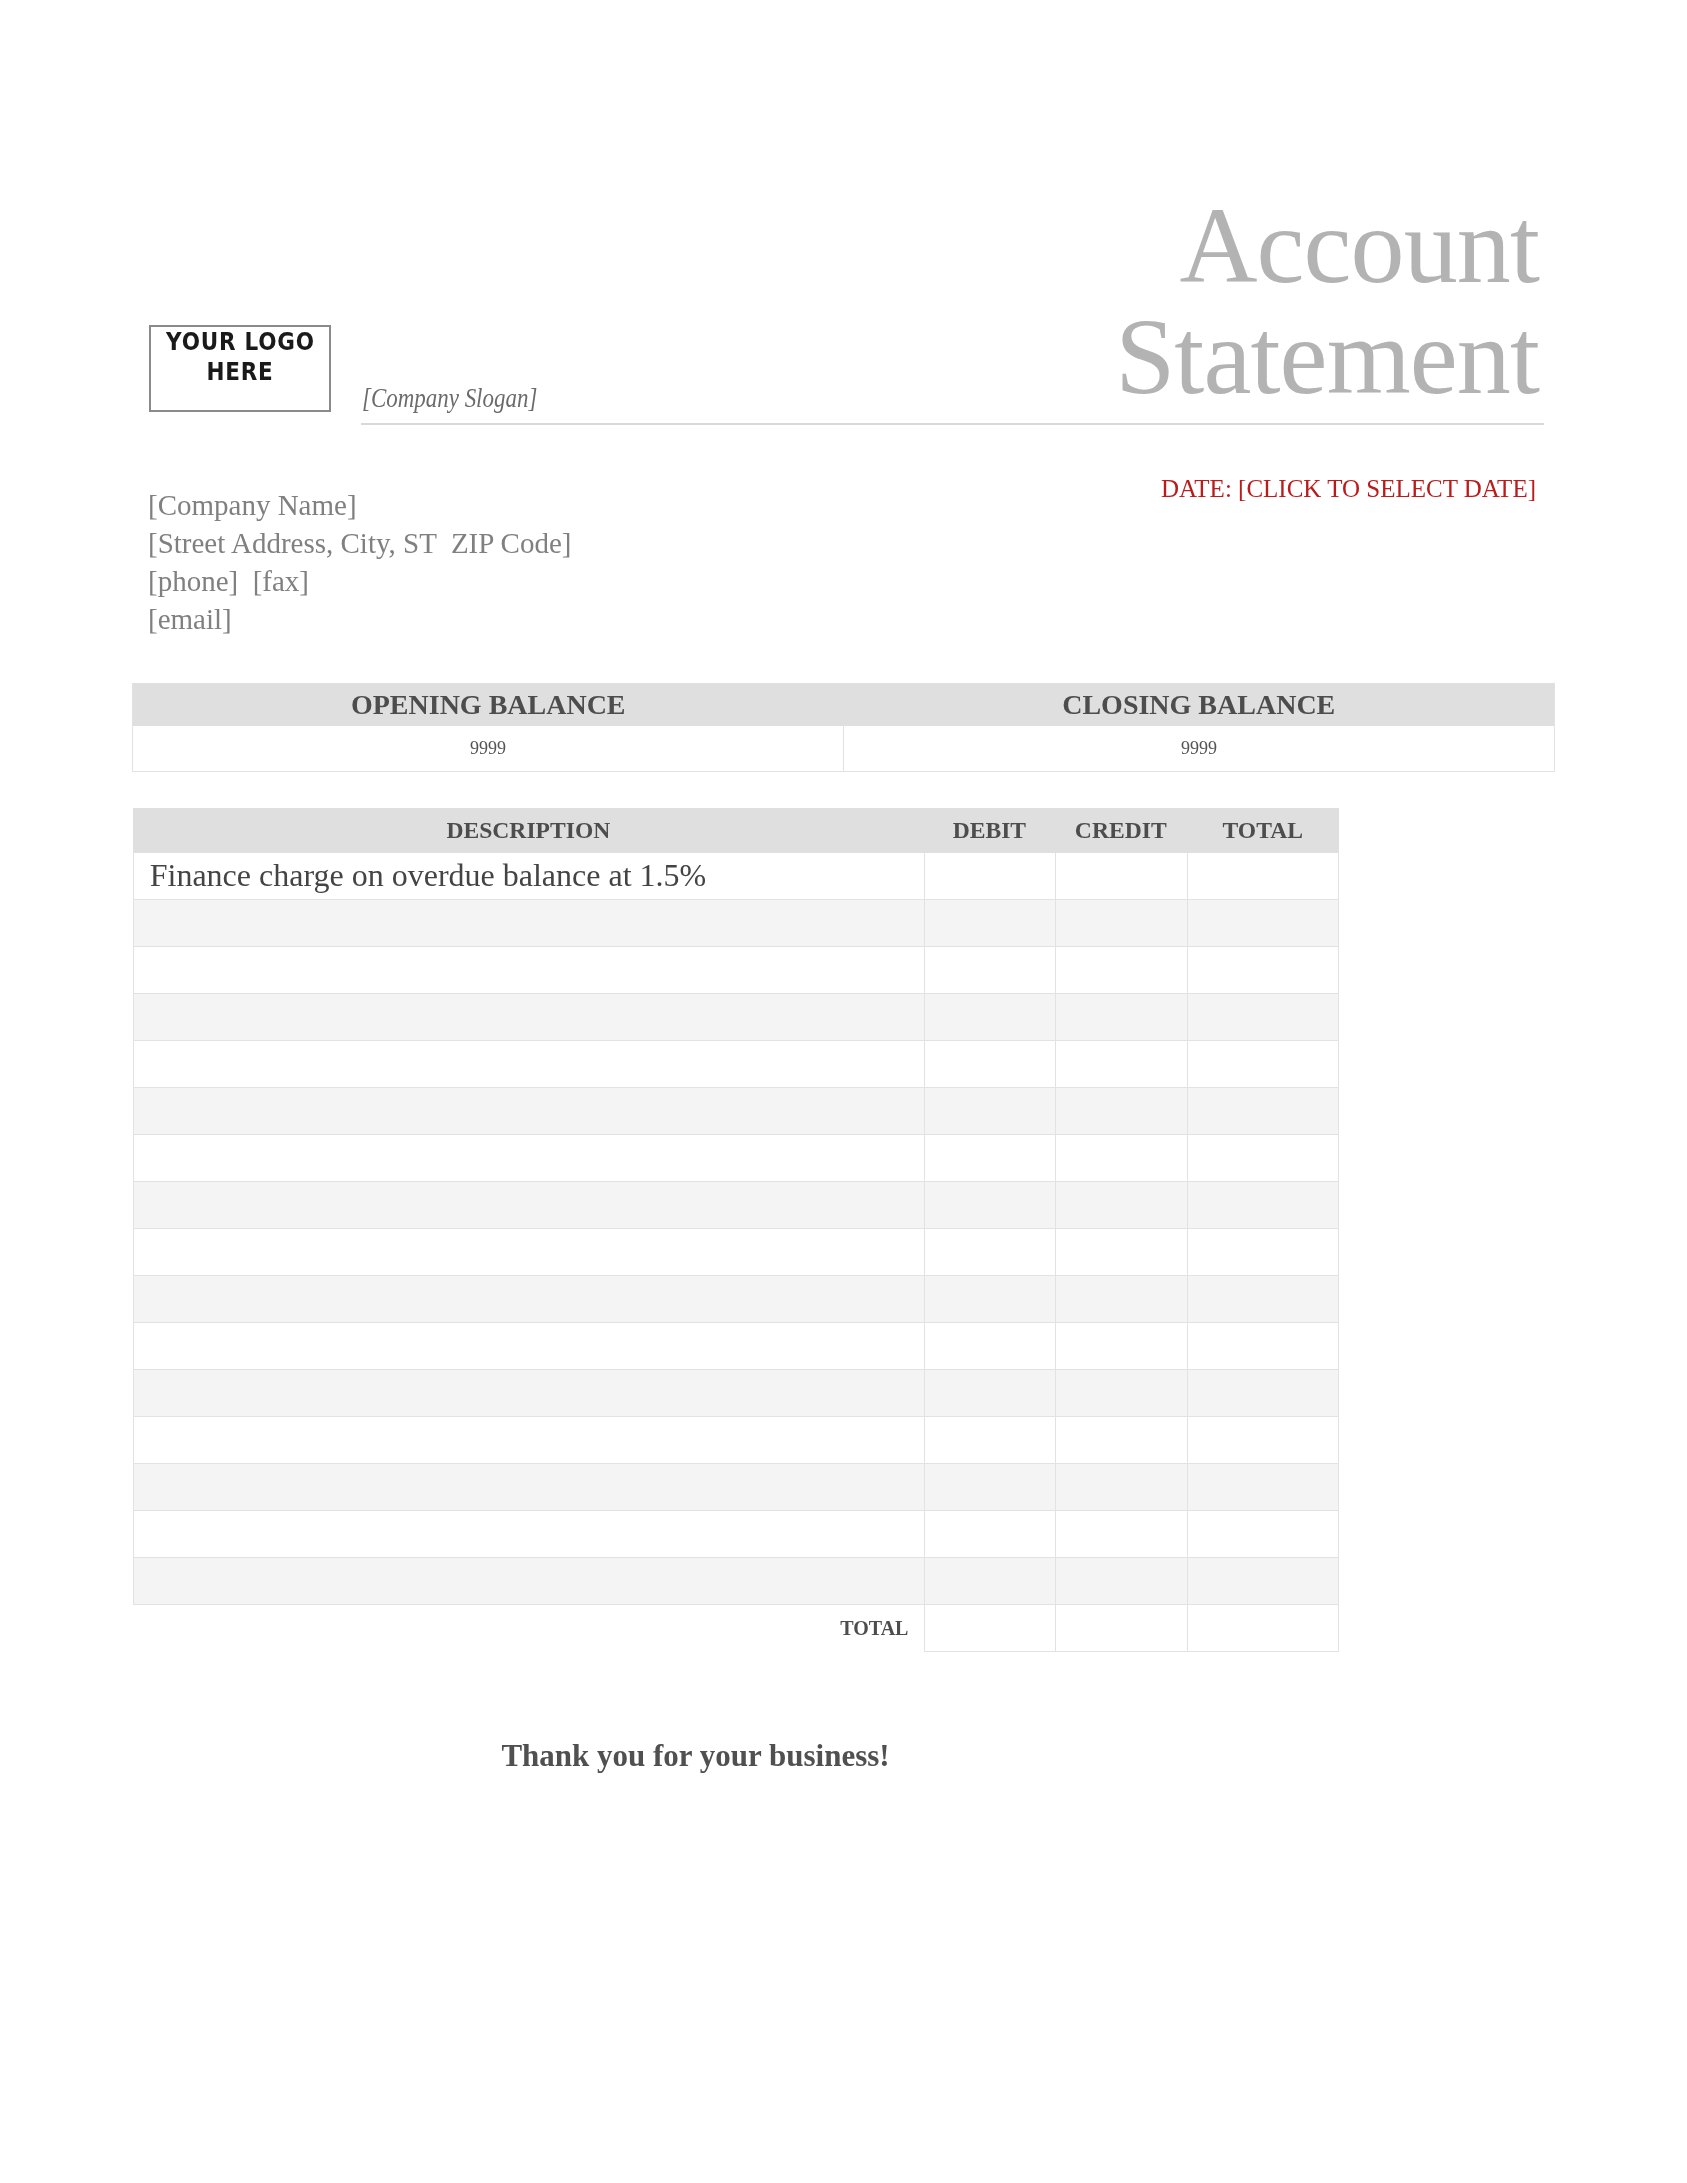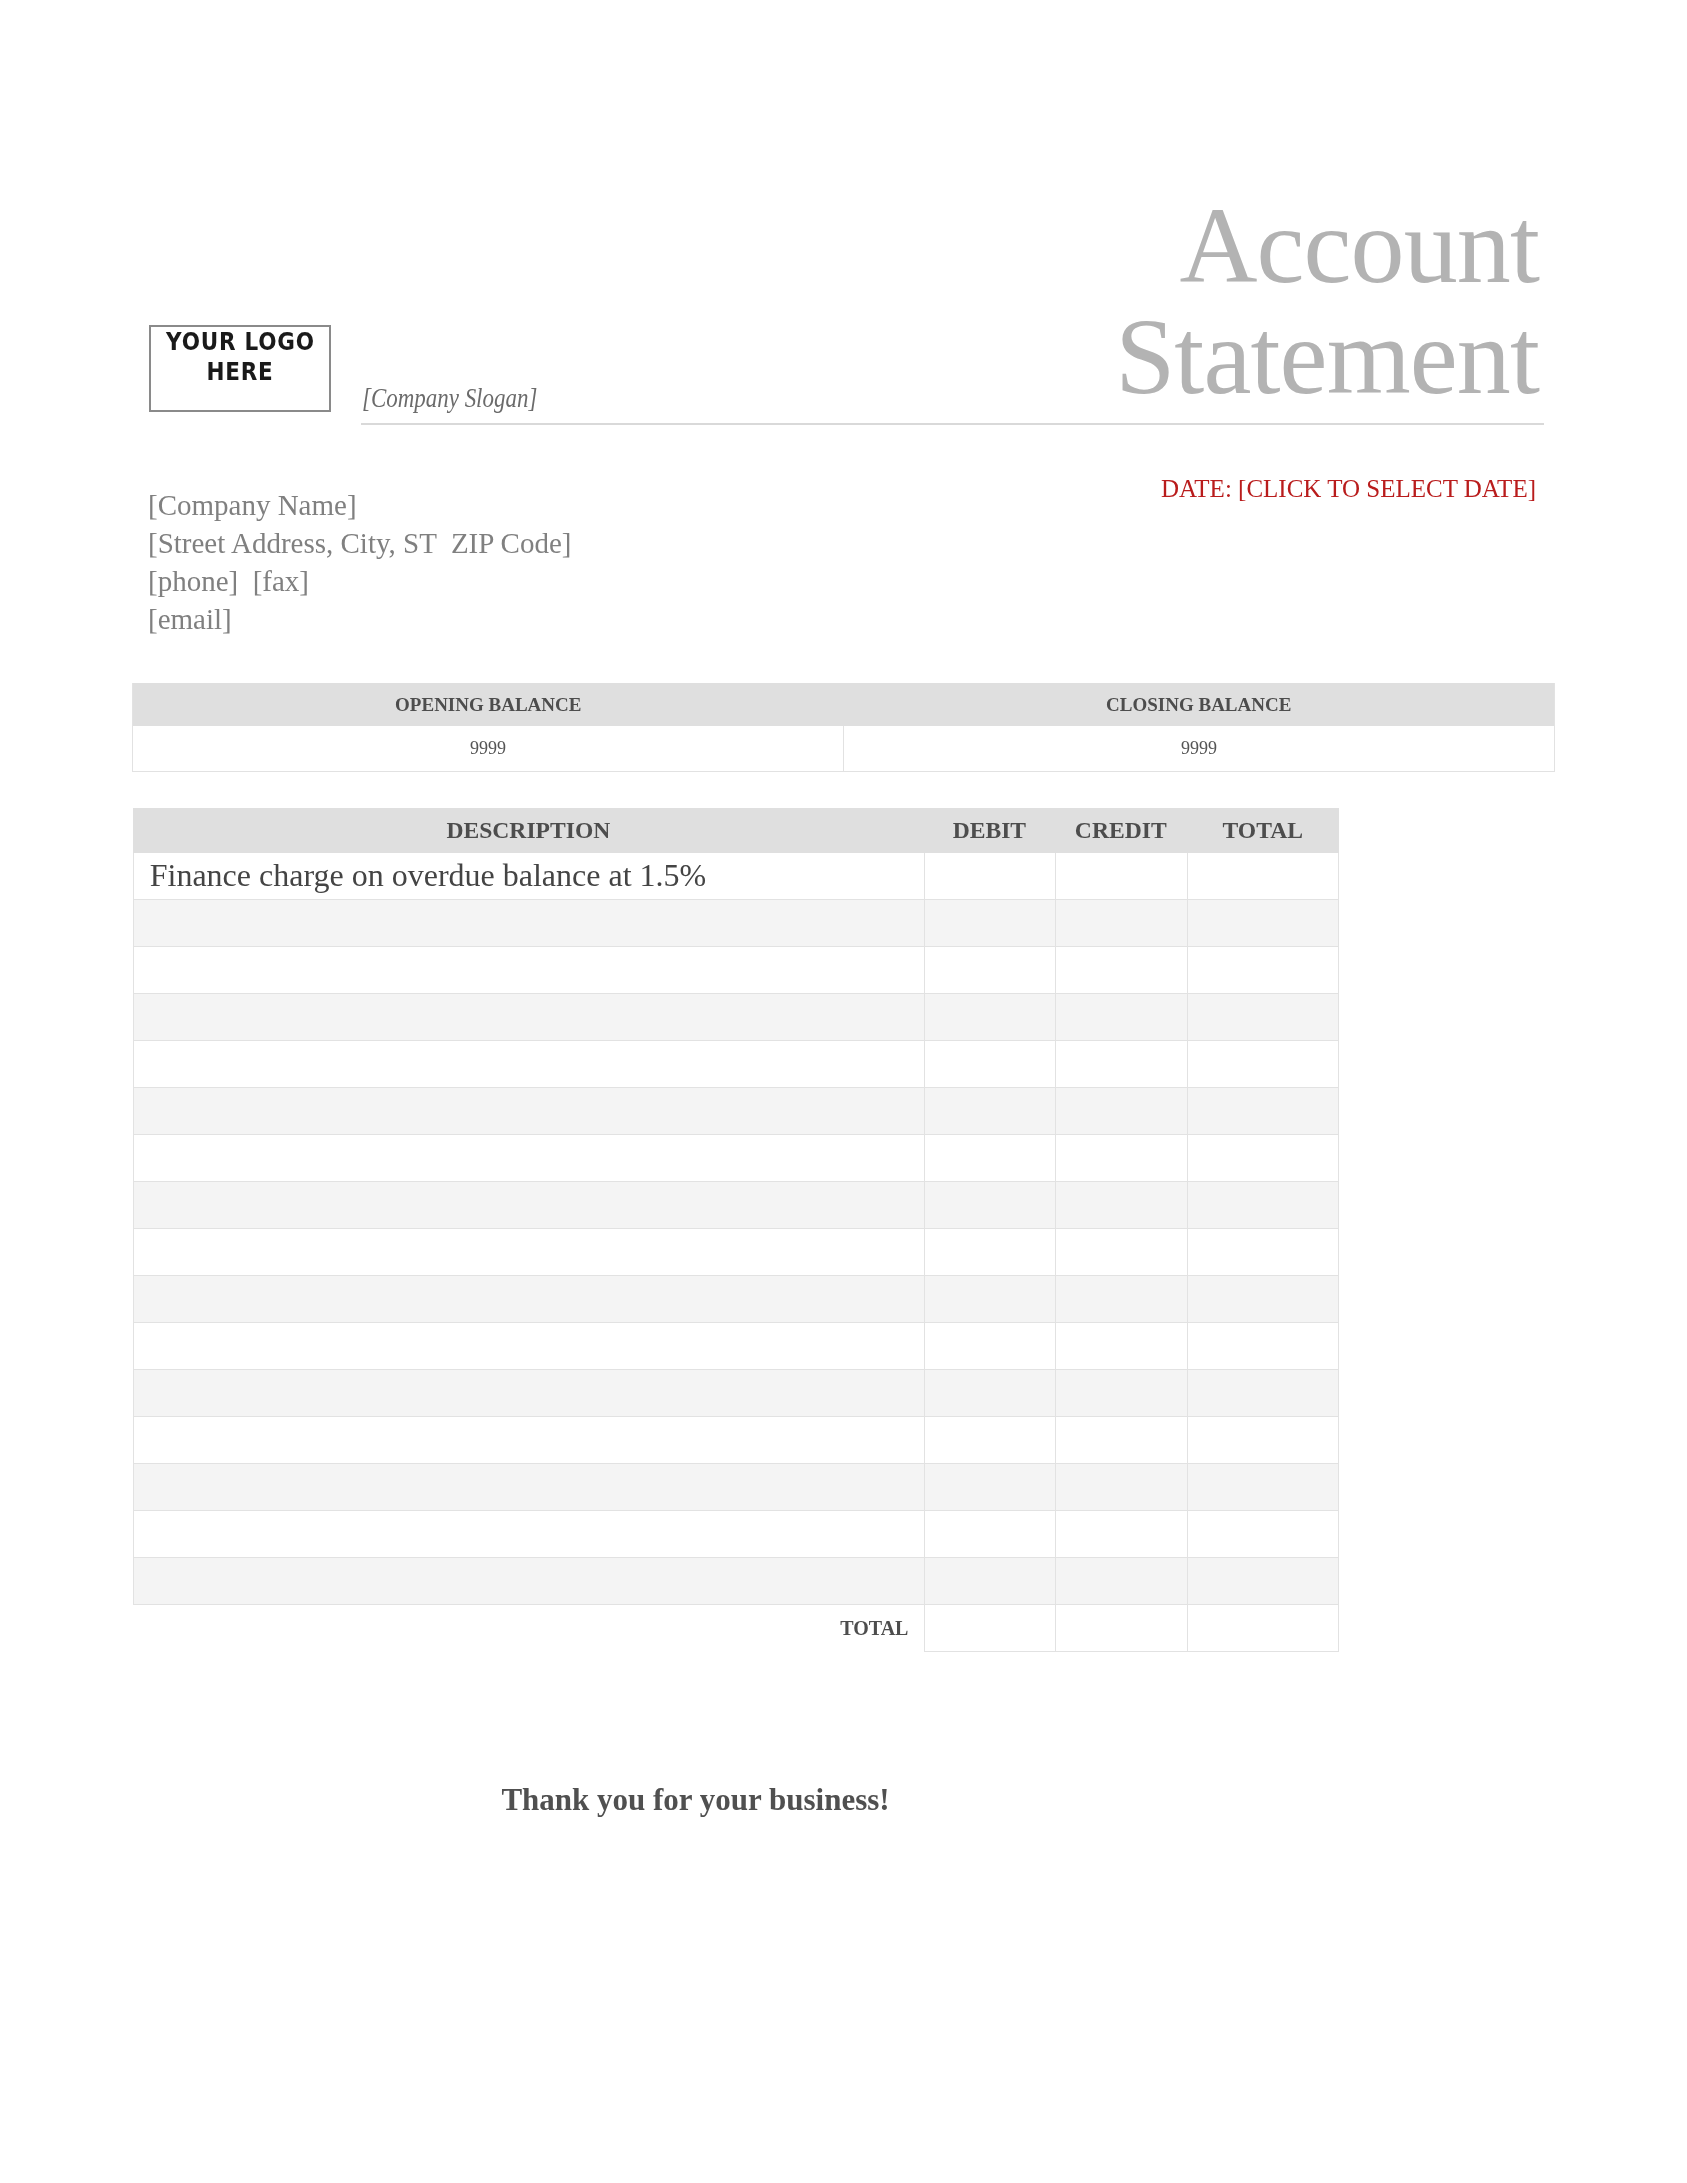--- a/index.html
+++ b/index.html
@@ -28,7 +28,7 @@
   
   .balance { left: 132px; top: 683px; width: 1423px; border: 1.7px solid #e2e2e2; box-sizing: border-box; border-top: none; }
   .balance-head { display: flex; background: #dfdfdf; height: 43px; }
-  .balance-head div { flex: 1; text-align: center; font-weight: bold; font-size: 19px; line-height: 43px; color: #4d4d4d; }
+  .balance-head div { flex: 1; text-align: center; font-weight: bold; font-size: 28px; line-height: 43px; color: #4d4d4d; }
   .balance-vals { display: flex; height: 45px; }
   .balance-vals div { flex: 1; text-align: center; font-size: 18px; line-height: 45px; color: #555; }
   .balance-vals div:first-child { border-right: 1.7px solid #e2e2e2; }

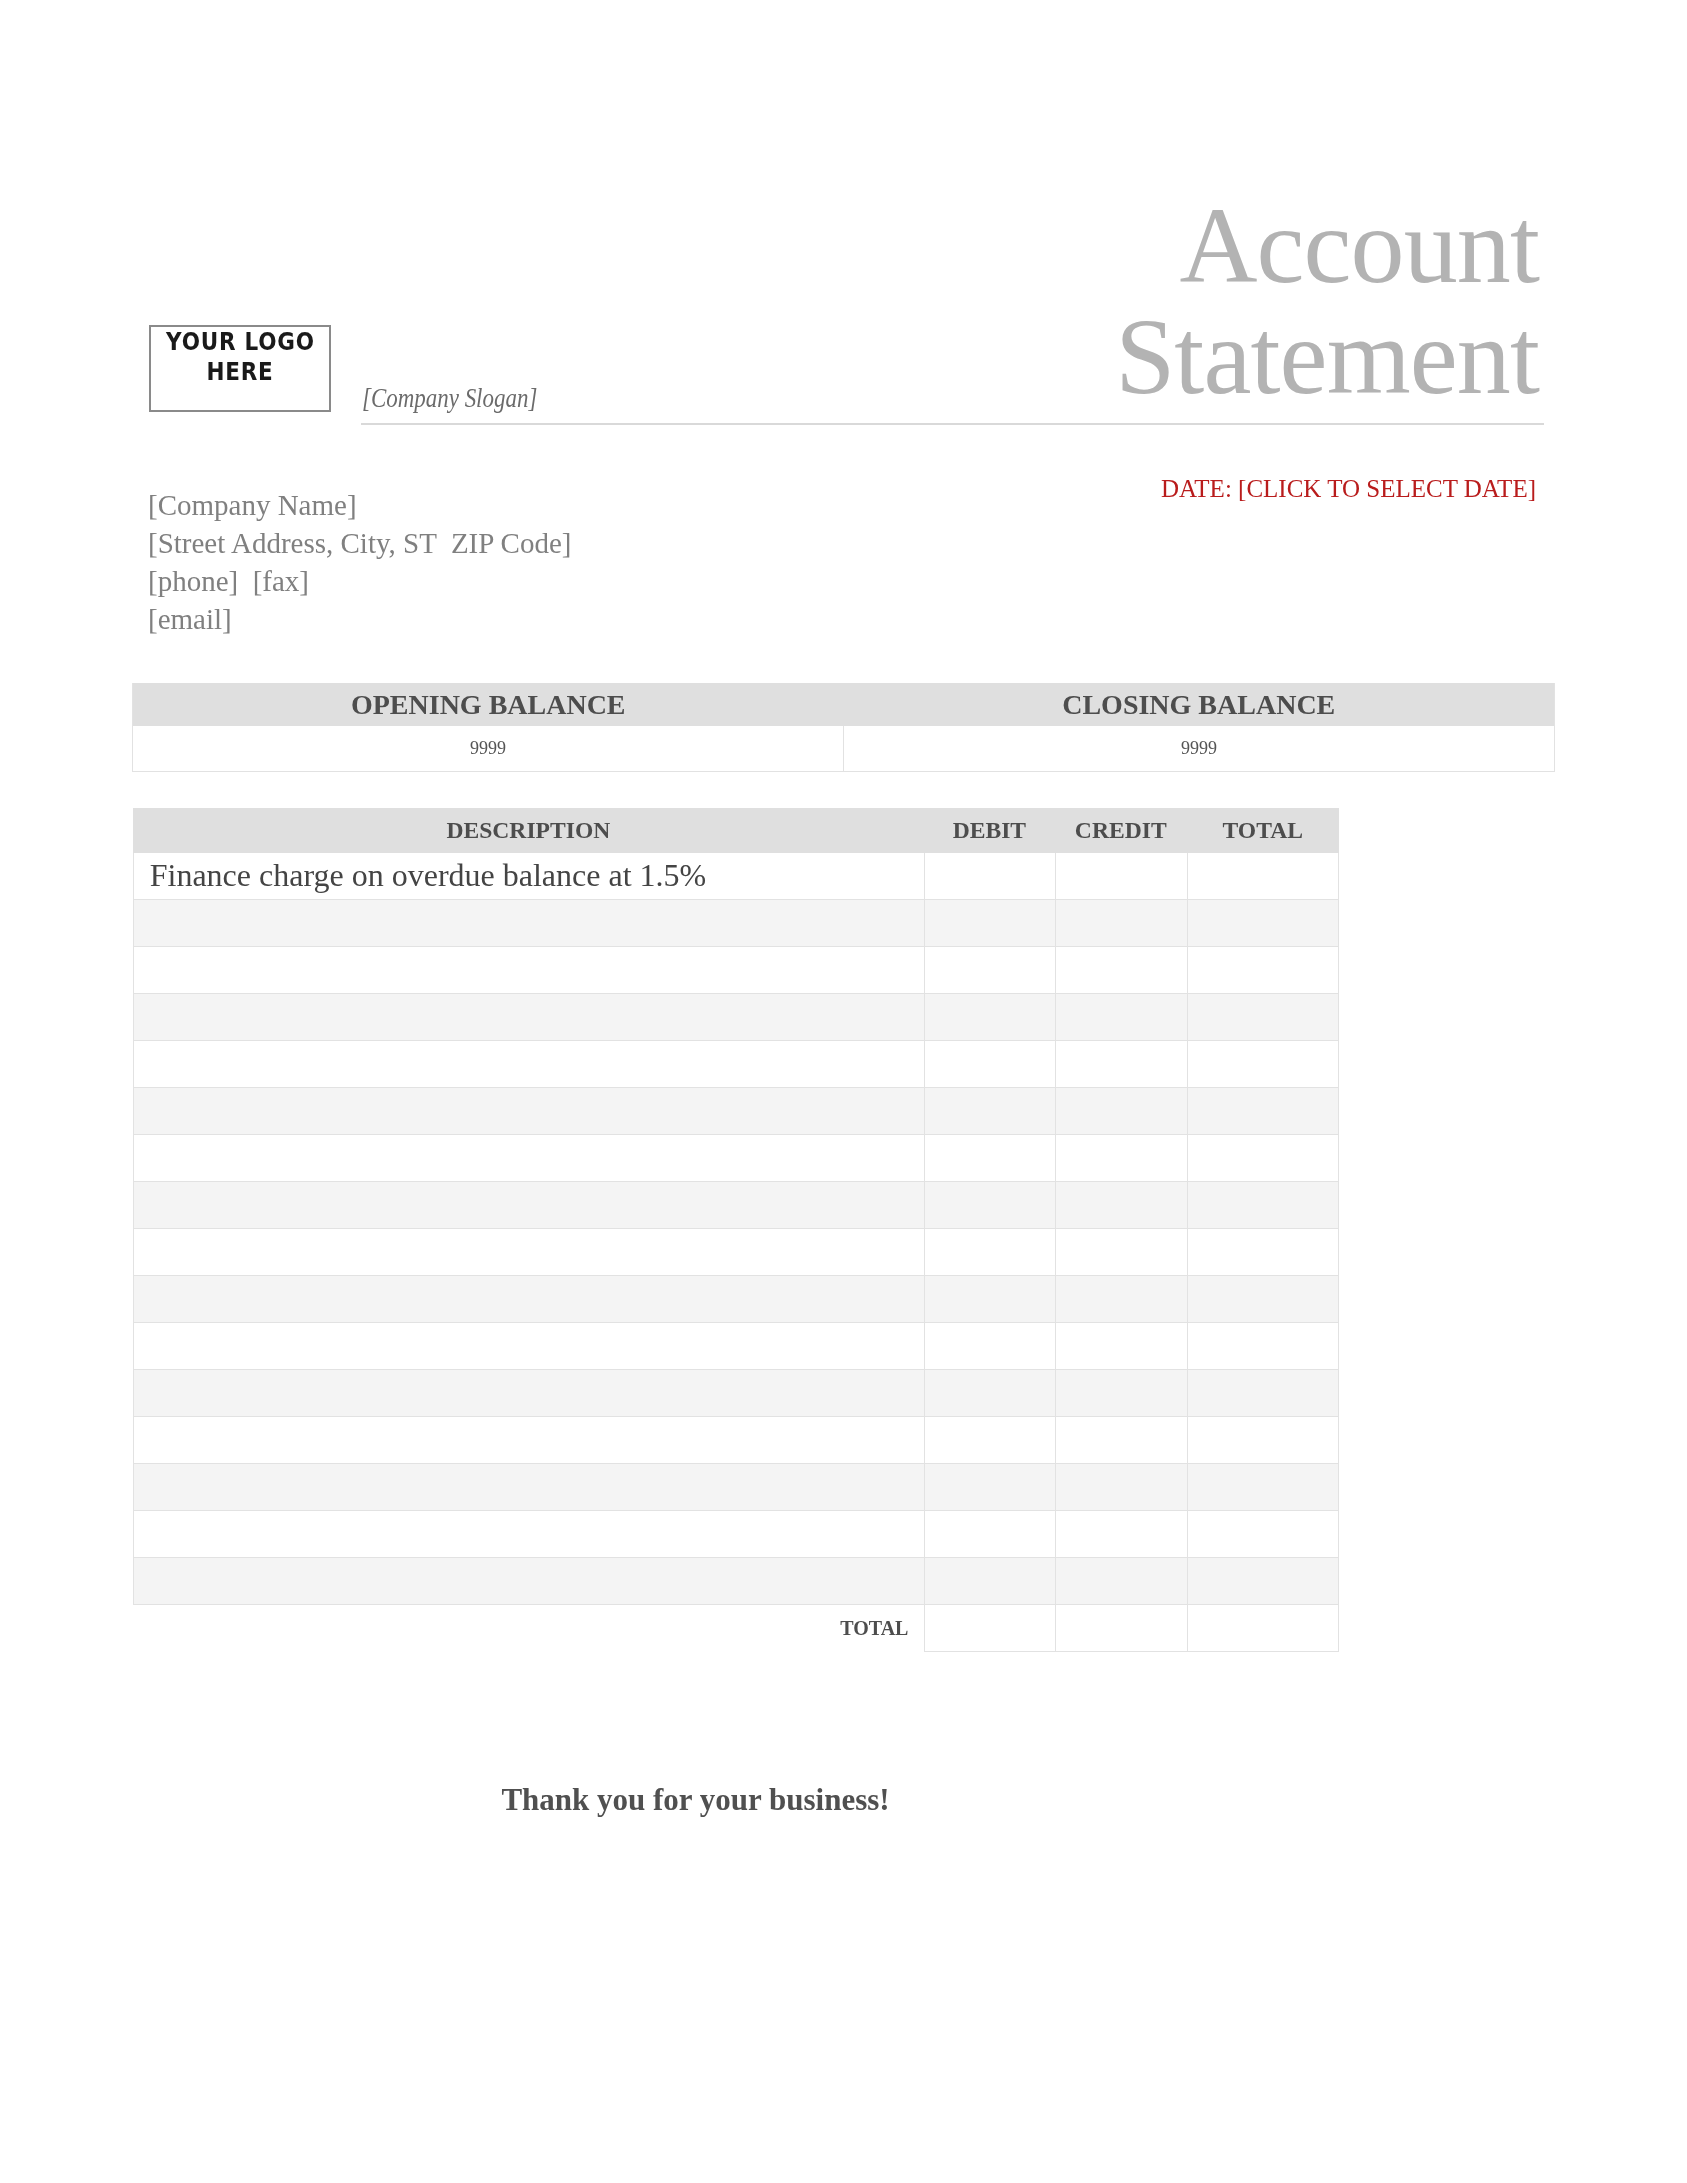--- a/index.html
+++ b/index.html
@@ -51,7 +51,7 @@
   .row.totalrow .c-debit, .row.totalrow .c-credit, .row.totalrow .c-total { border-left: 1.7px solid #e2e2e2; border-bottom: 1.7px solid #e2e2e2; }
   .row.totalrow .c-total { border-right: 1.7px solid #e2e2e2; }
 
-  .thanks { left: 0; width: 1391px; top: 1738px; text-align: center; font-weight: bold; font-size: 31px; color: #505050; margin-top: 44px; }
+  .thanks { left: 0; width: 1391px; top: 1738px; text-align: center; font-weight: bold; font-size: 31px; color: #505050; }
 </style>
 </head>
 <body>

